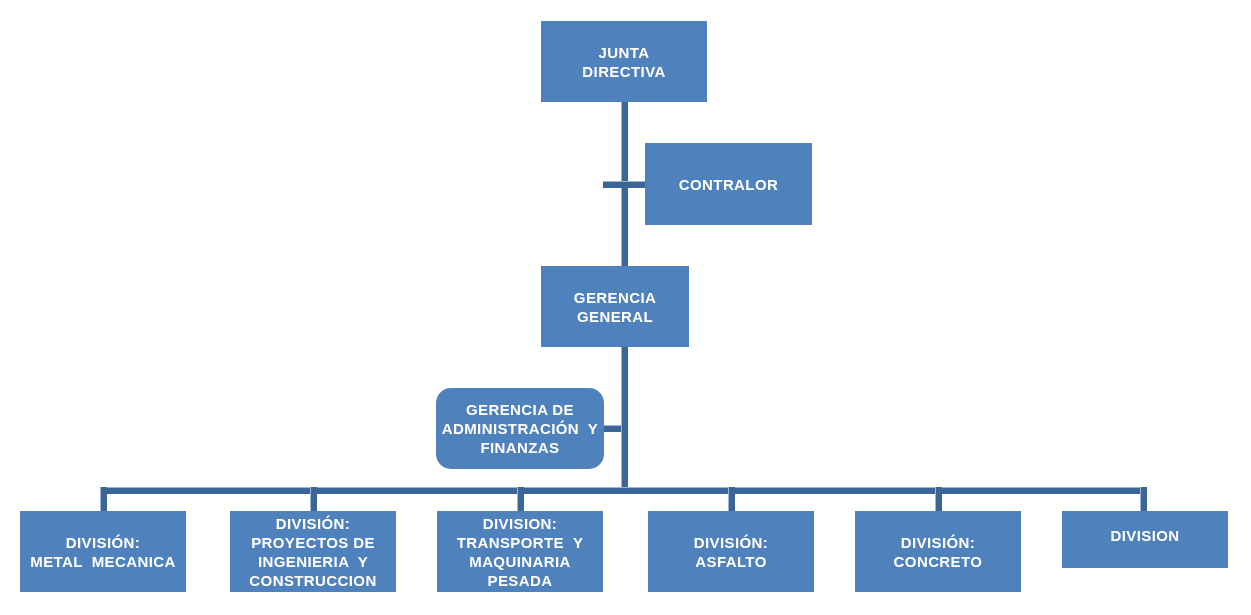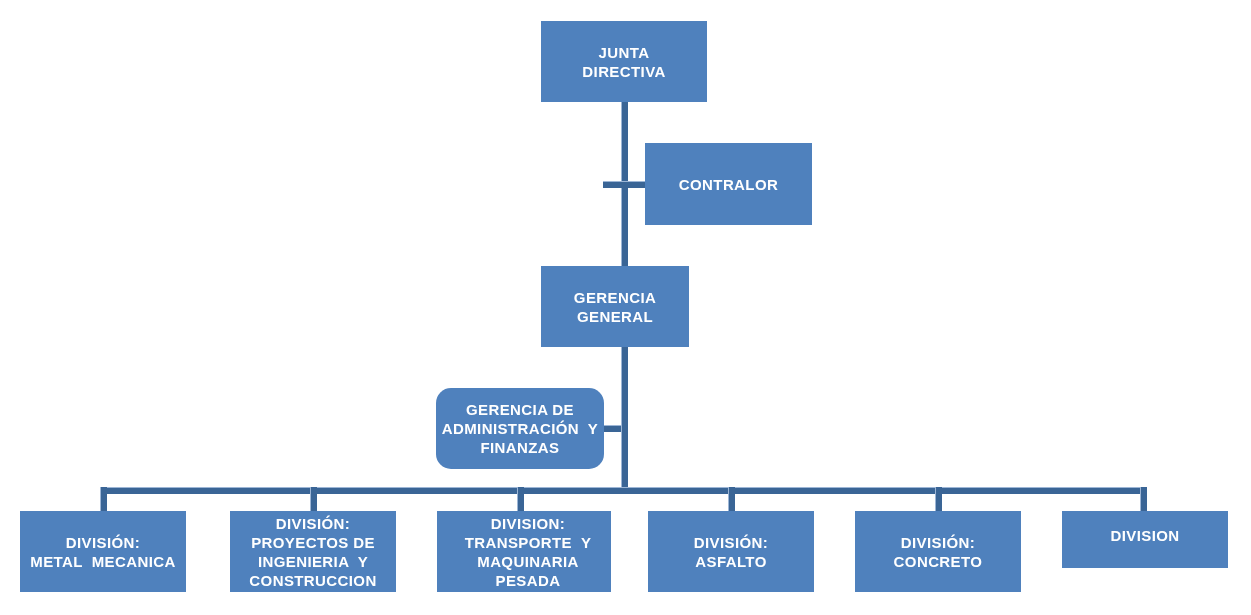--- a/index.html
+++ b/index.html
@@ -47,7 +47,7 @@
   #admin      { left: 436px; top: 388px; width: 168px; height: 81px; border-radius: 15px; }
   #div1       { left: 20px;   top: 511px; width: 166px; height: 81px; }
   #div2       { left: 230px;  top: 511px; width: 166px; height: 81px; }
-  #div3       { left: 437px;  top: 511px; width: 166px; height: 81px; padding-left: 8px; }
+  #div3       { left: 437px;  top: 511px; width: 166px; height: 81px; }
   #div4       { left: 648px;  top: 511px; width: 166px; height: 81px; }
   #div5       { left: 855px;  top: 511px; width: 166px; height: 81px; }
   #div6       { left: 1062px; top: 511px; width: 166px; height: 57px; }

